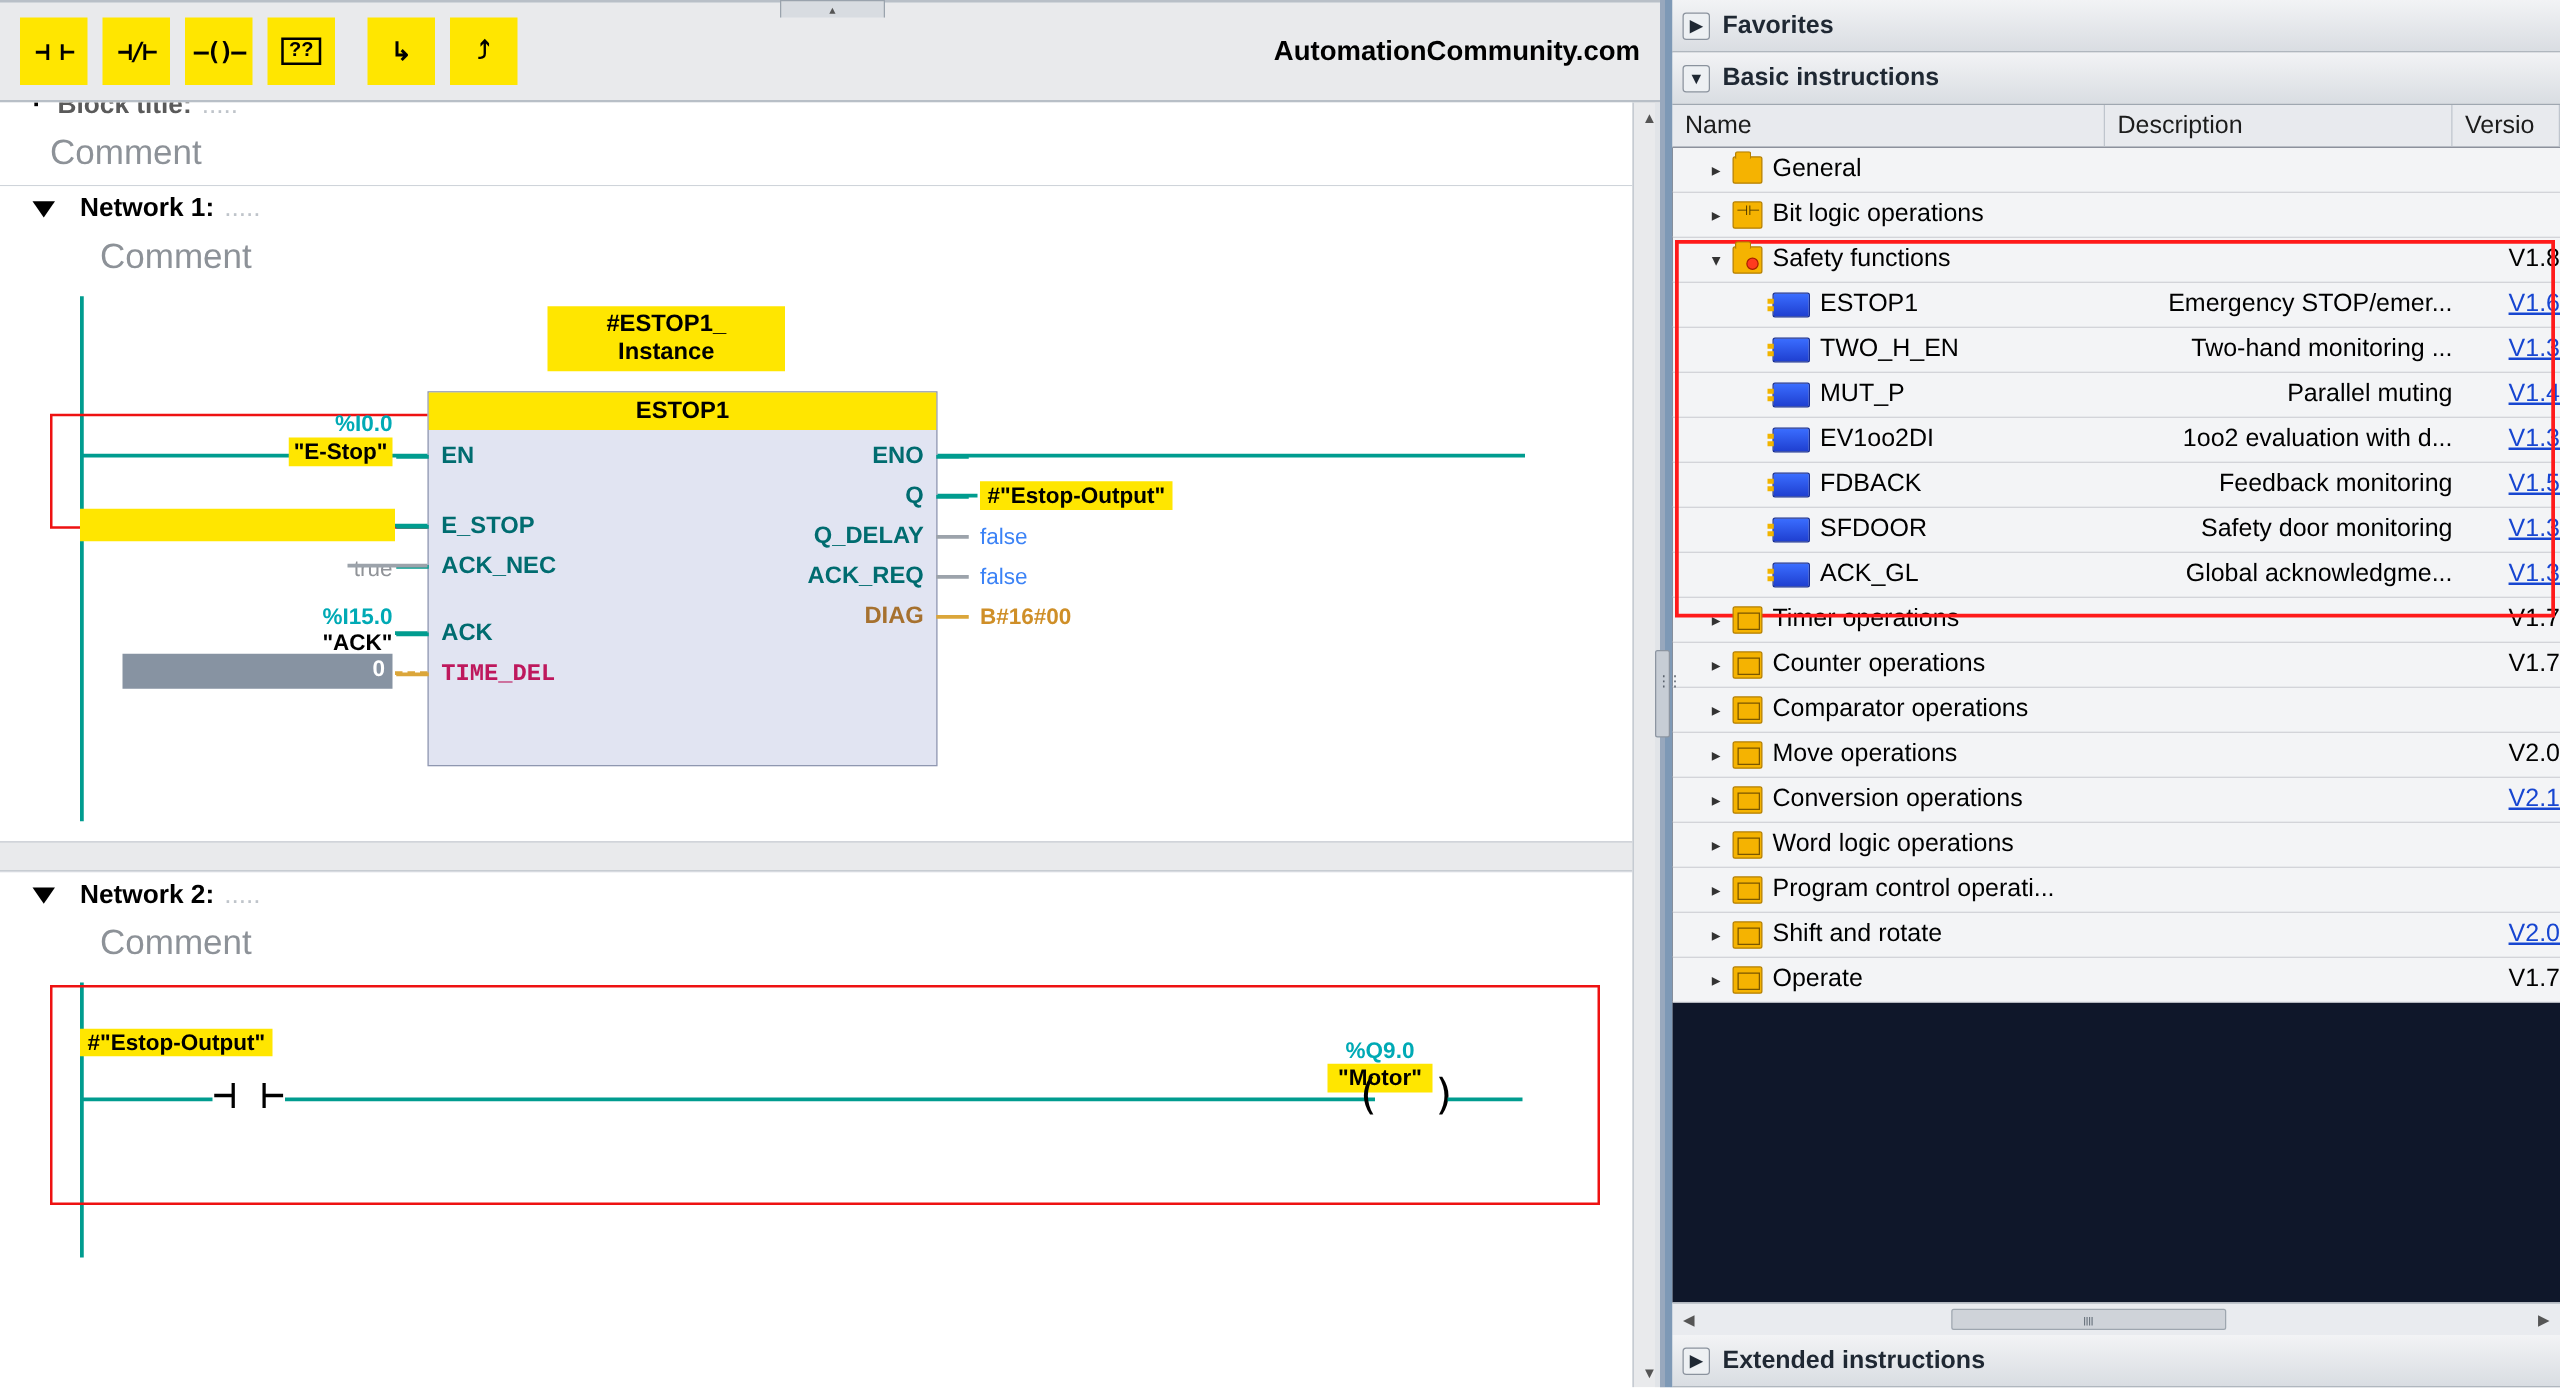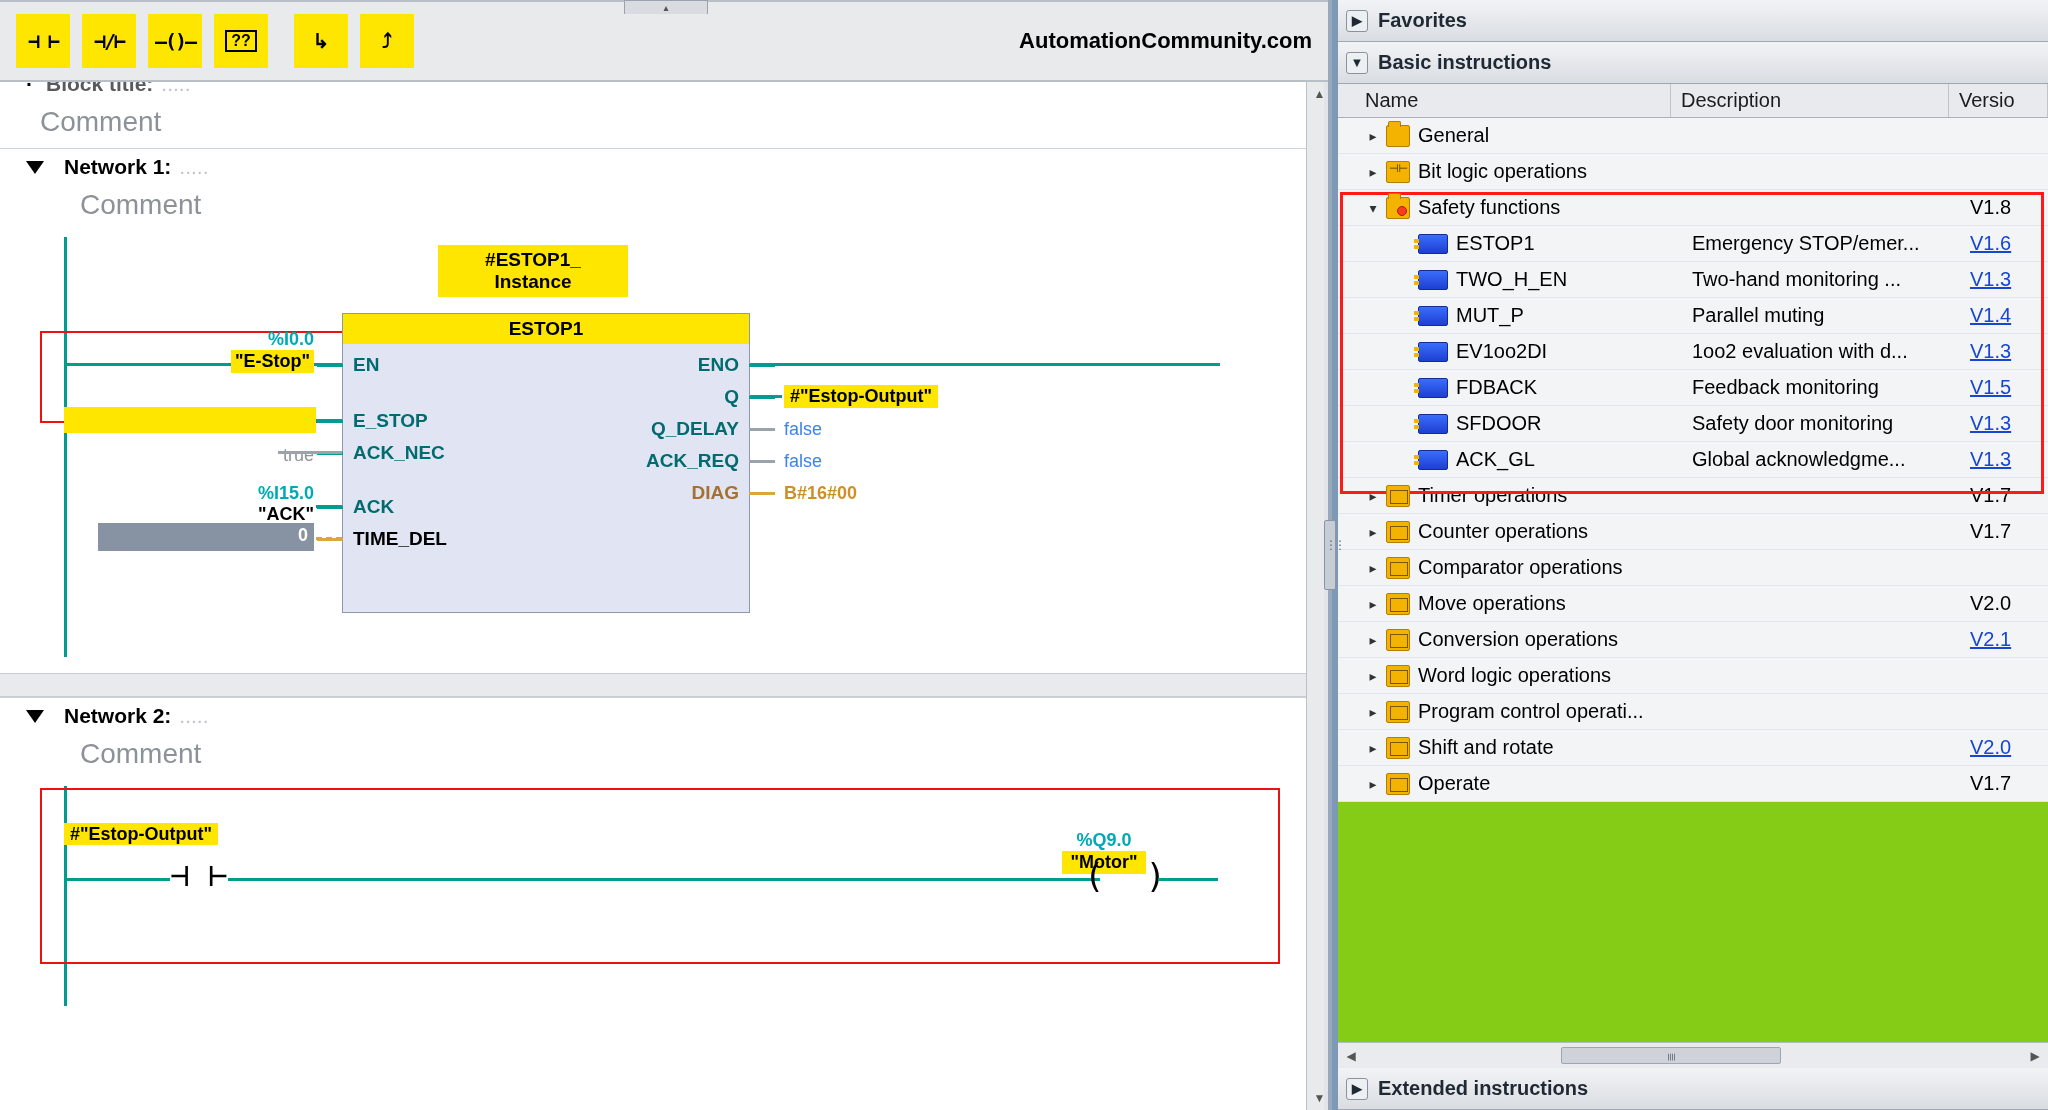--- a/index.html
+++ b/index.html
@@ -123,7 +123,7 @@
      height:34px; background:#e8eaee; border-bottom:1px solid #a8afb8; display:flex;
   }
   .col { border-right:1px solid #bfc5cd; display:flex; align-items:center; padding:0 10px; color:#1c1c1c;}
-  .col.name { width:316px;margin-left:17px; }
+  .col.name { width:346px; }
   .col.desc { width:278px; }
   .col.ver  { flex:1; }
 

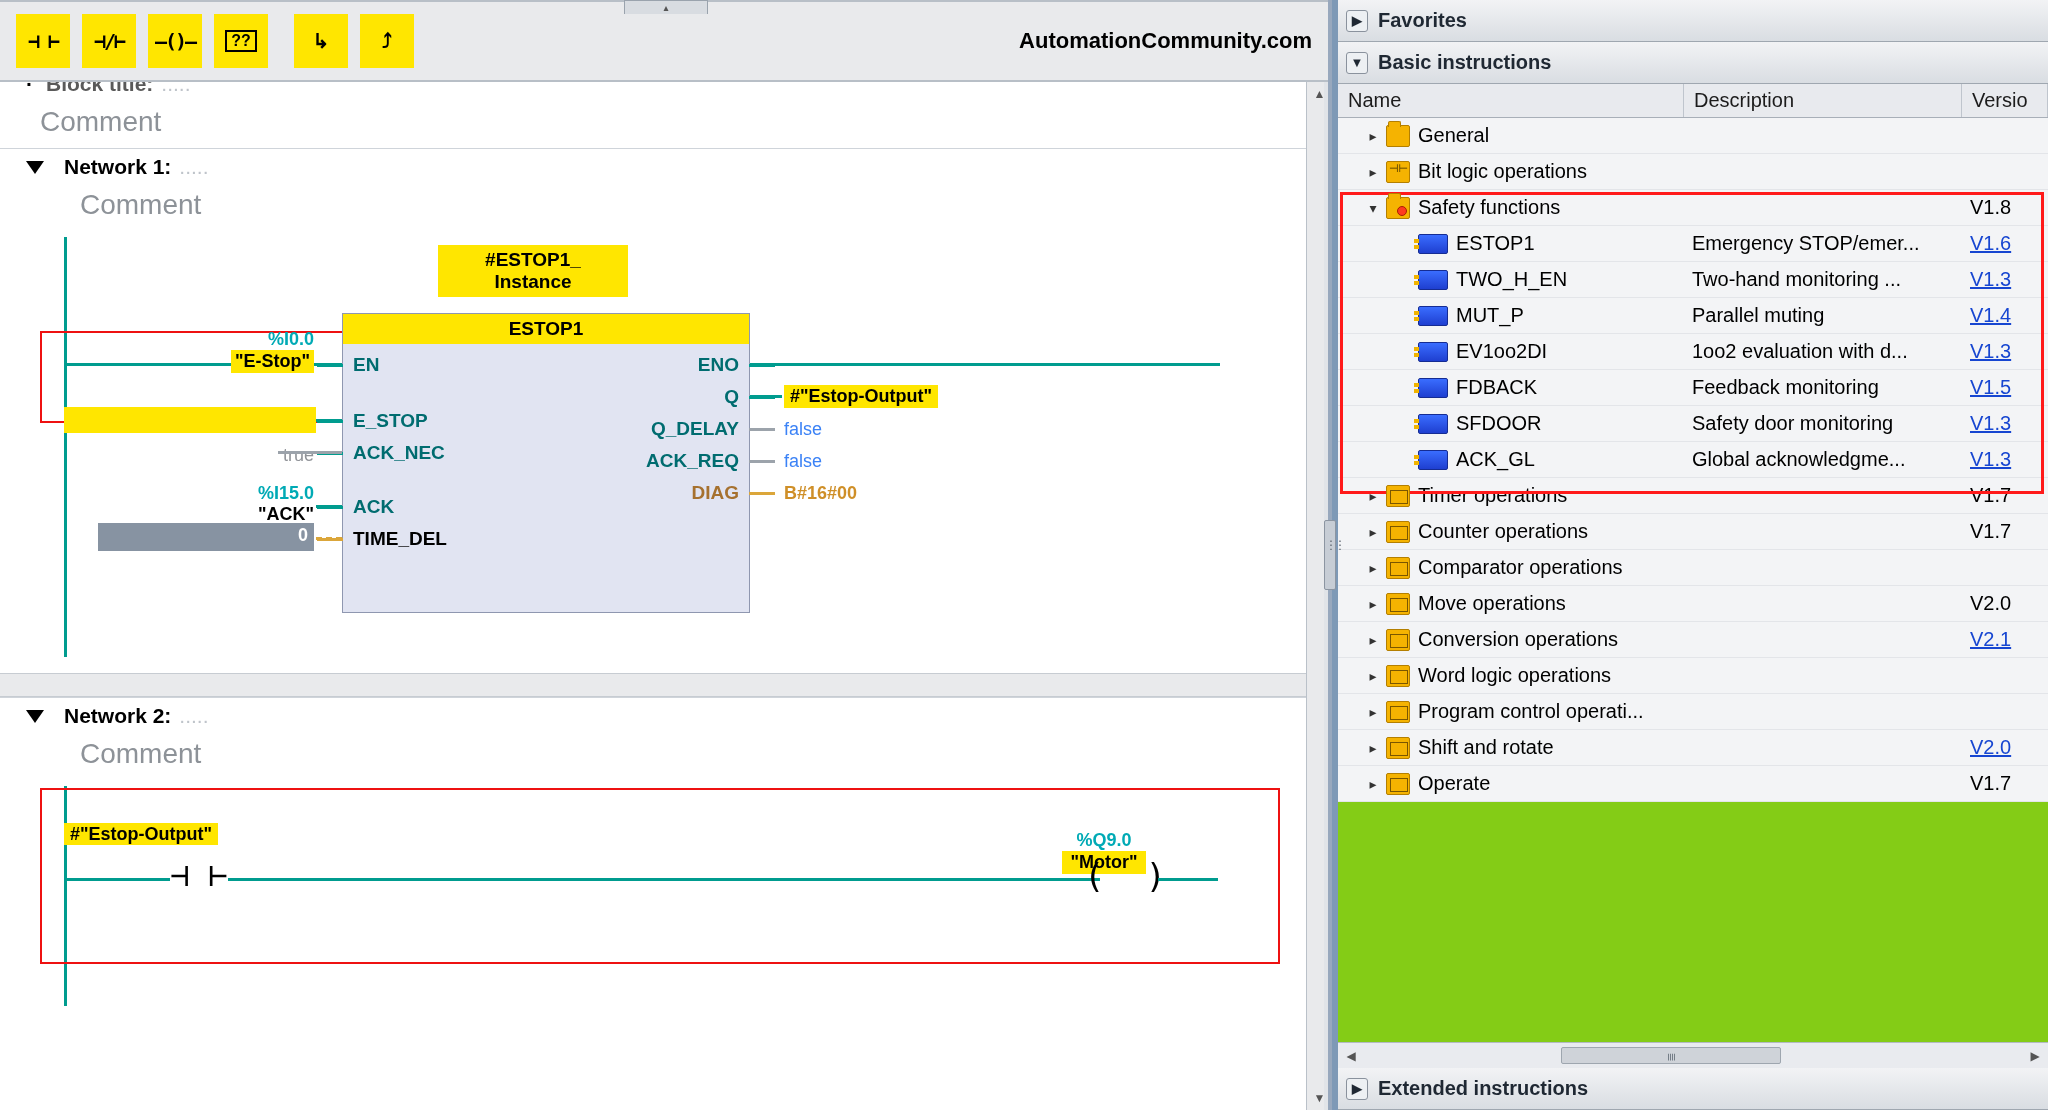--- a/index.html
+++ b/index.html
@@ -127,7 +127,7 @@
   .col.desc { width:278px; }
   .col.ver  { flex:1; }
 
-  .tree { flex:1; overflow:hidden; background:#84cc16; position:relative;}
+  .tree { flex:1; overflow:hidden; background:#0f172a; position:relative;text-align:right;}
   .row {
     height:36px; display:flex; align-items:center; border-bottom:1px solid #e3e5e9;
     background:#f3f4f6;

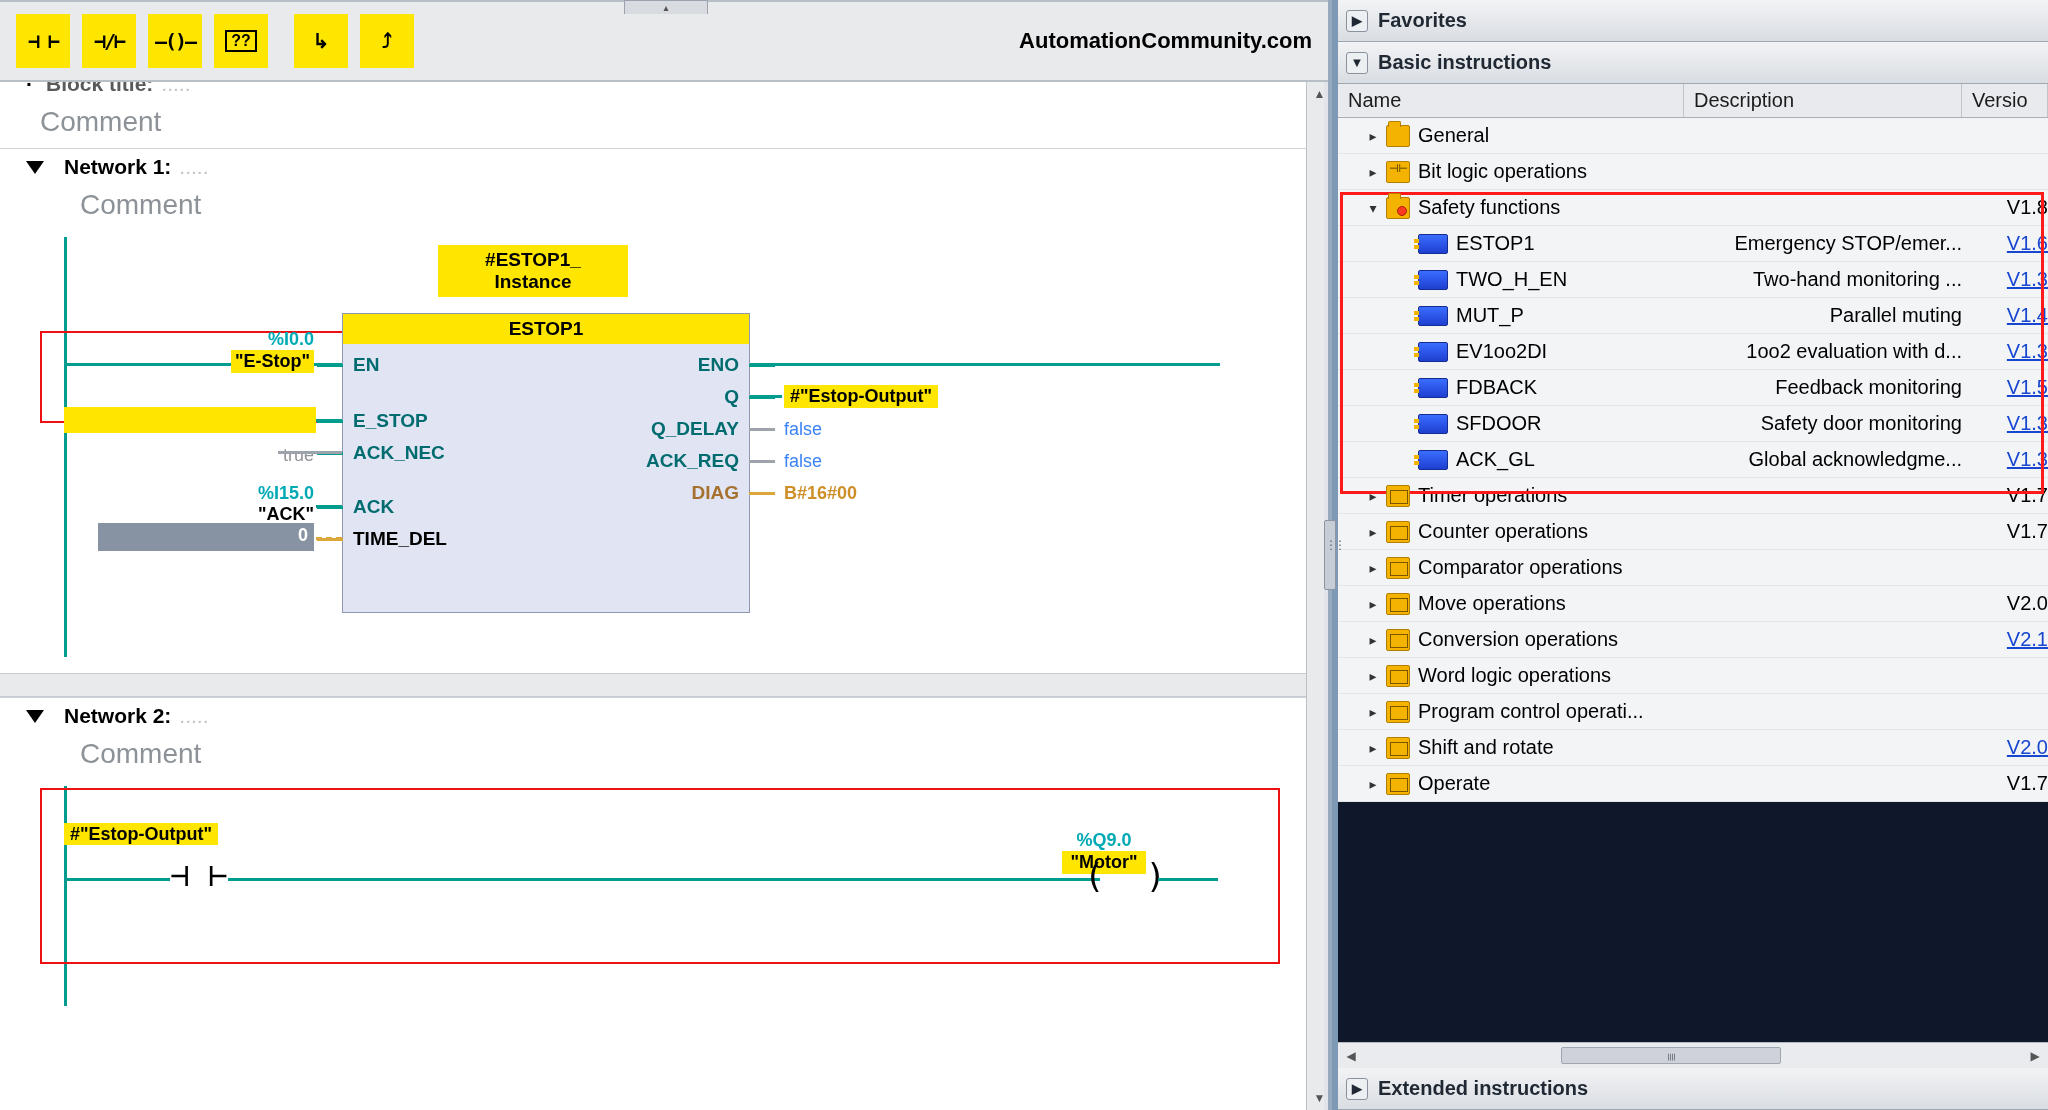--- a/index.html
+++ b/index.html
@@ -255,7 +255,7 @@
             <div class="port left" style="top:96px;">E_STOP</div>
             <div class="port left" style="top:128px;">ACK_NEC</div>
             <div class="port left" style="top:182px;">ACK</div>
-            <div class="port left" style="top:214px;color:#000000;">TIME_DEL</div>
+            <div class="port left" style="top:214px;color:#be185d;font-family:Liberation Mono, monospace;">TIME_DEL</div>
 
             <div class="port right" style="top:40px;">ENO</div>
             <div class="port right" style="top:72px;">Q</div>

